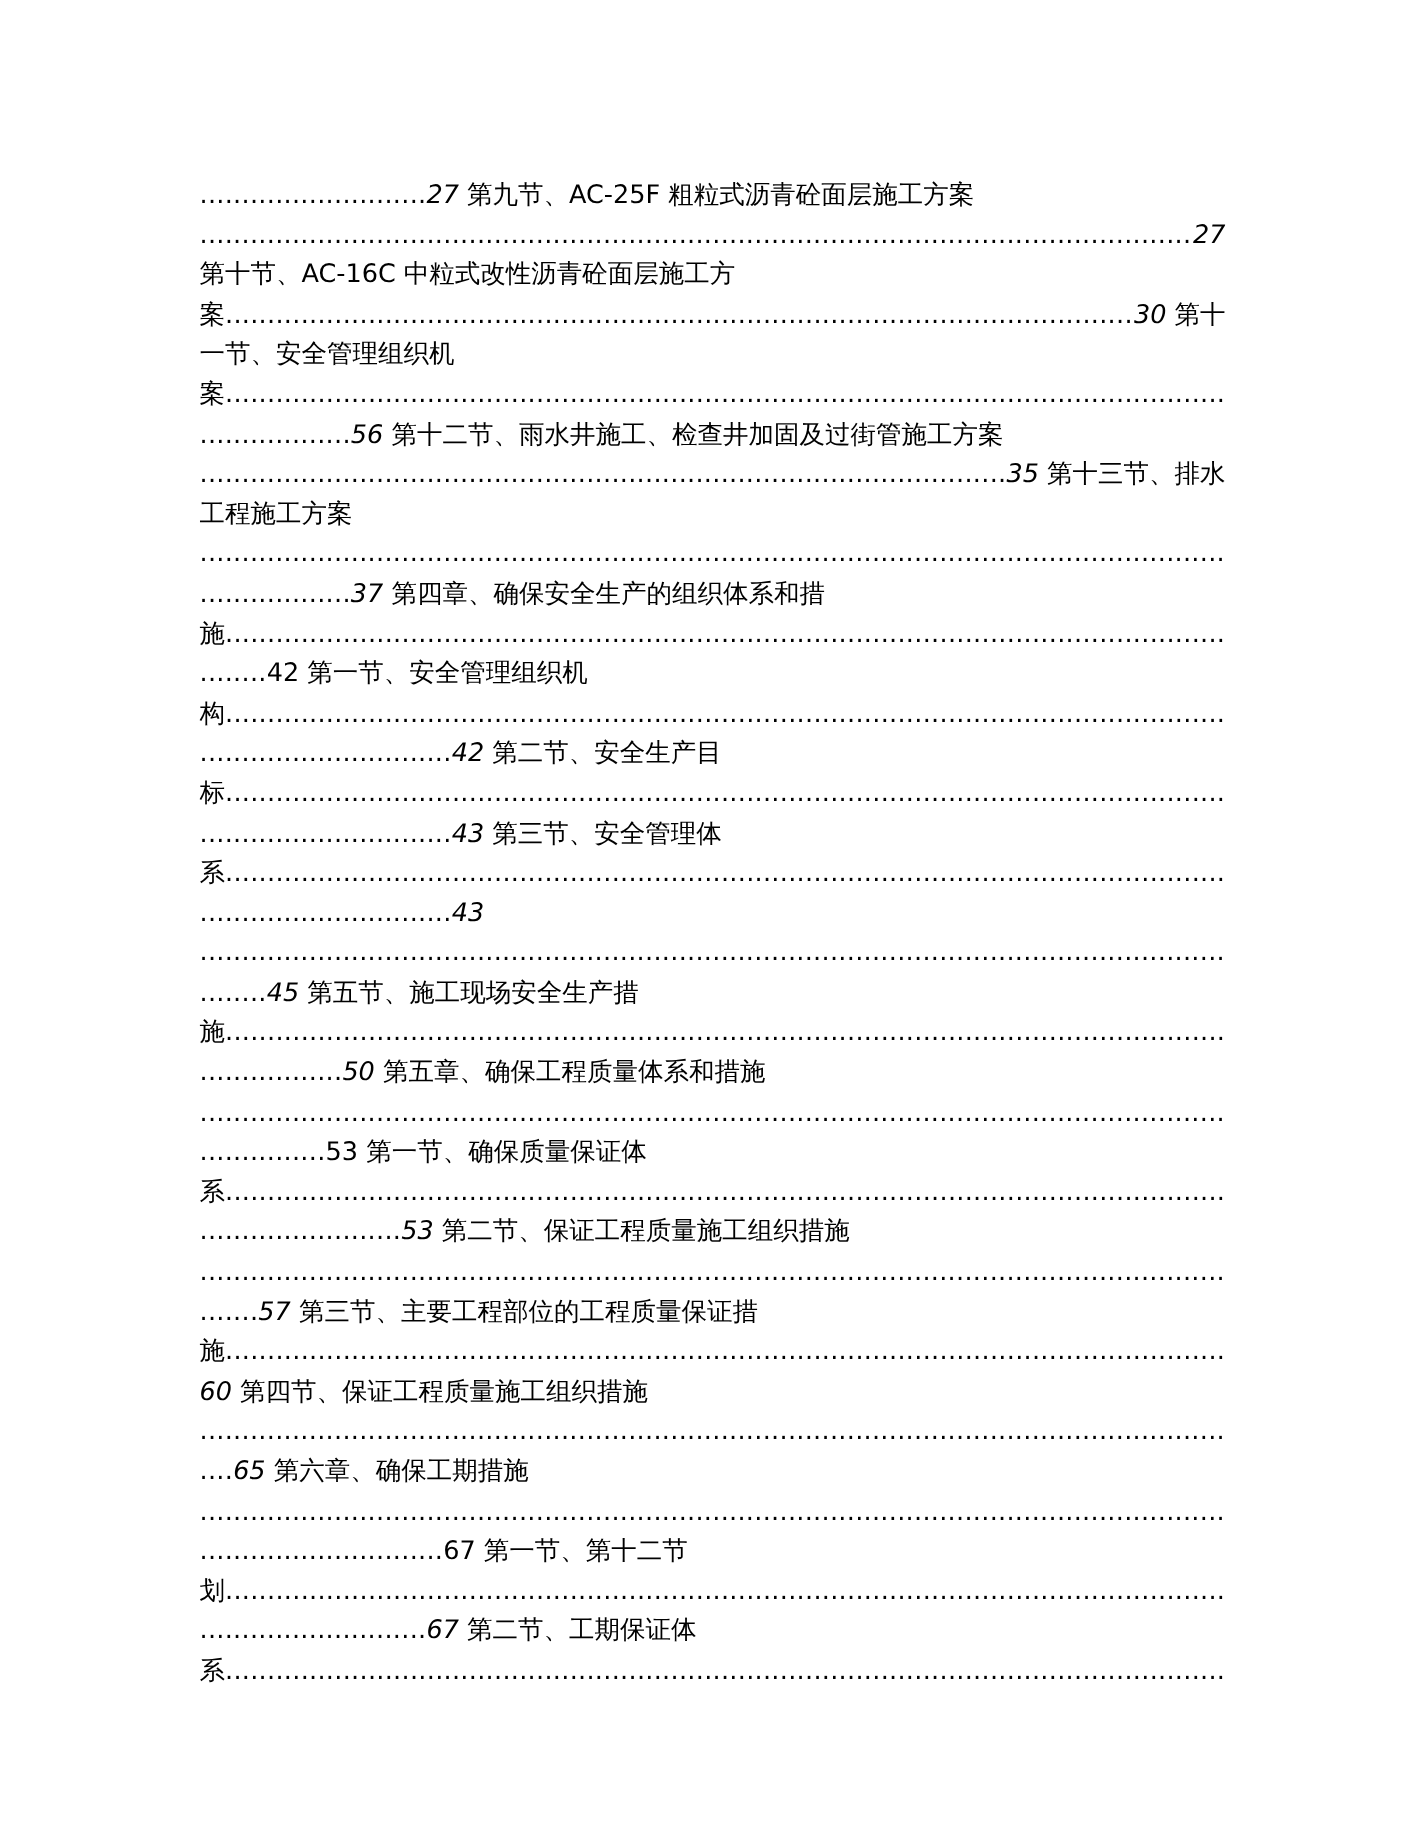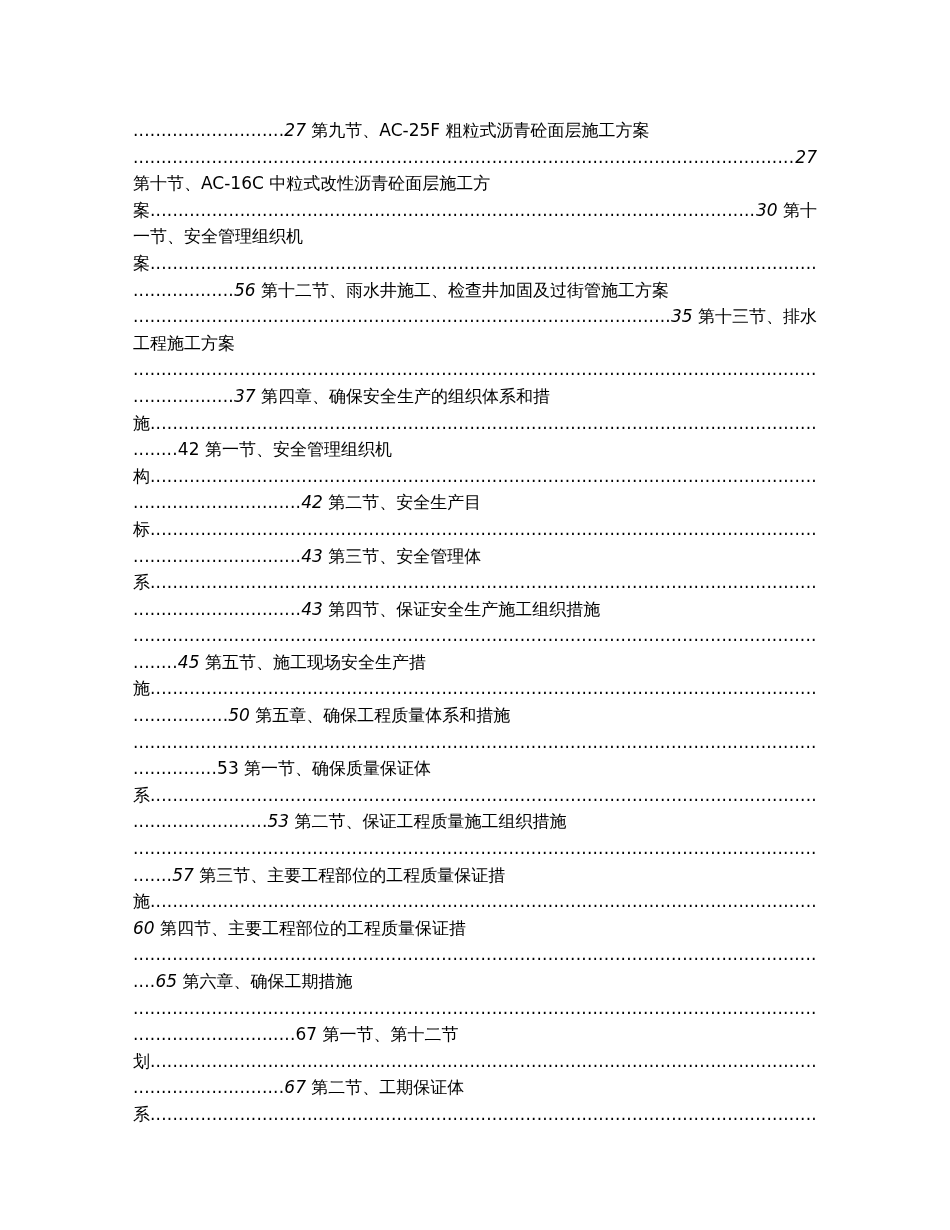--- a/index.html
+++ b/index.html
@@ -119,7 +119,6 @@
       <div class="line">
         <span class="seg dots">..............................</span>
         <span class="seg num italic">43</span>
-        <span class="seg text"> 第四节、保证安全生产施工组织措施</span>
       </div>
       <div class="line">
         <span class="seg dots fill">.........................................................................................................................................</span>

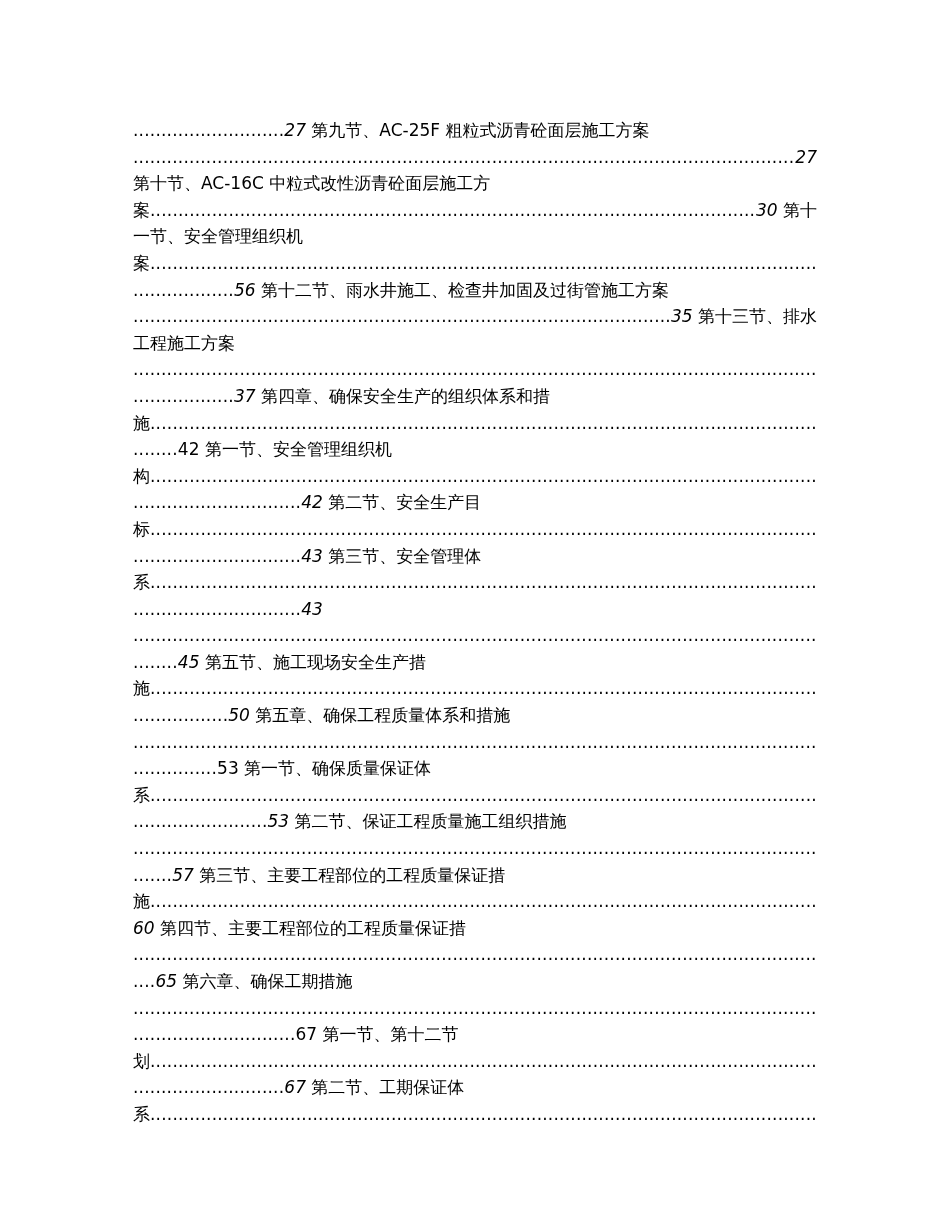--- a/index.html
+++ b/index.html
@@ -168,7 +168,7 @@
       </div>
       <div class="line">
         <span class="seg num italic">60</span>
-        <span class="seg text"> 第四节、主要工程部位的工程质量保证措</span>
+        <span class="seg text"> 第四节、保证工程质量施工组织措施</span>
       </div>
       <div class="line">
         <span class="seg dots fill">.........................................................................................................................................</span>

